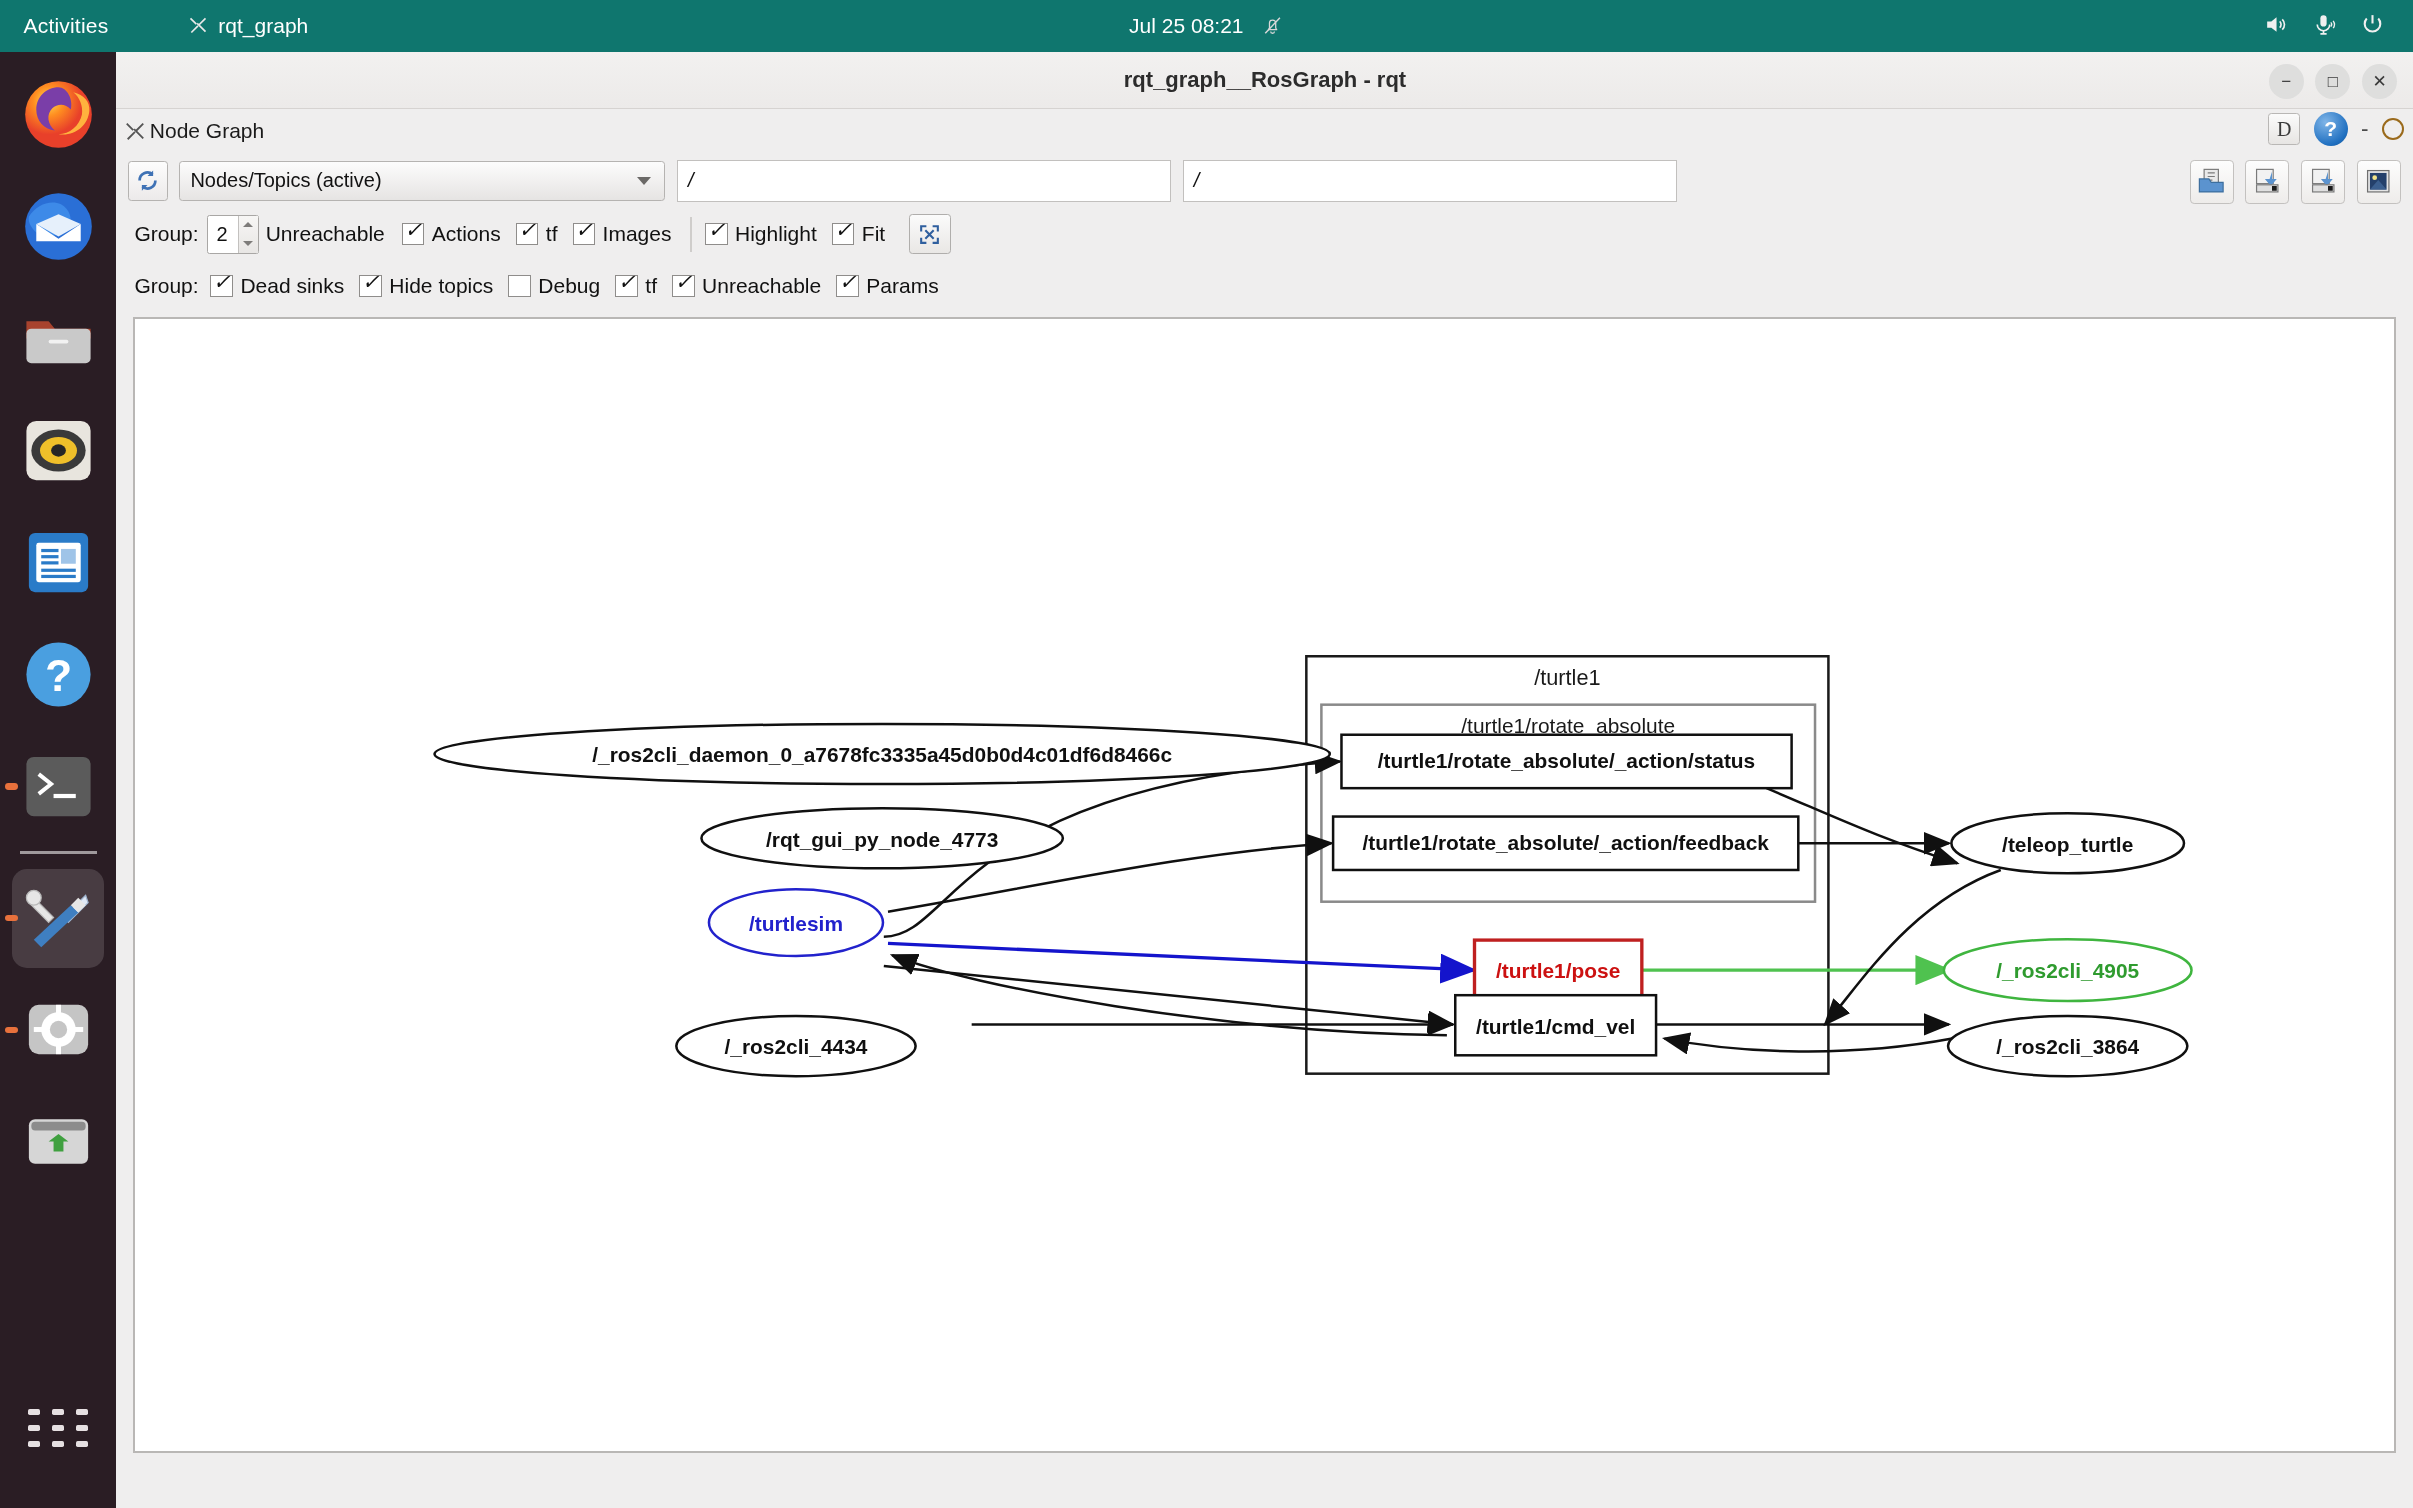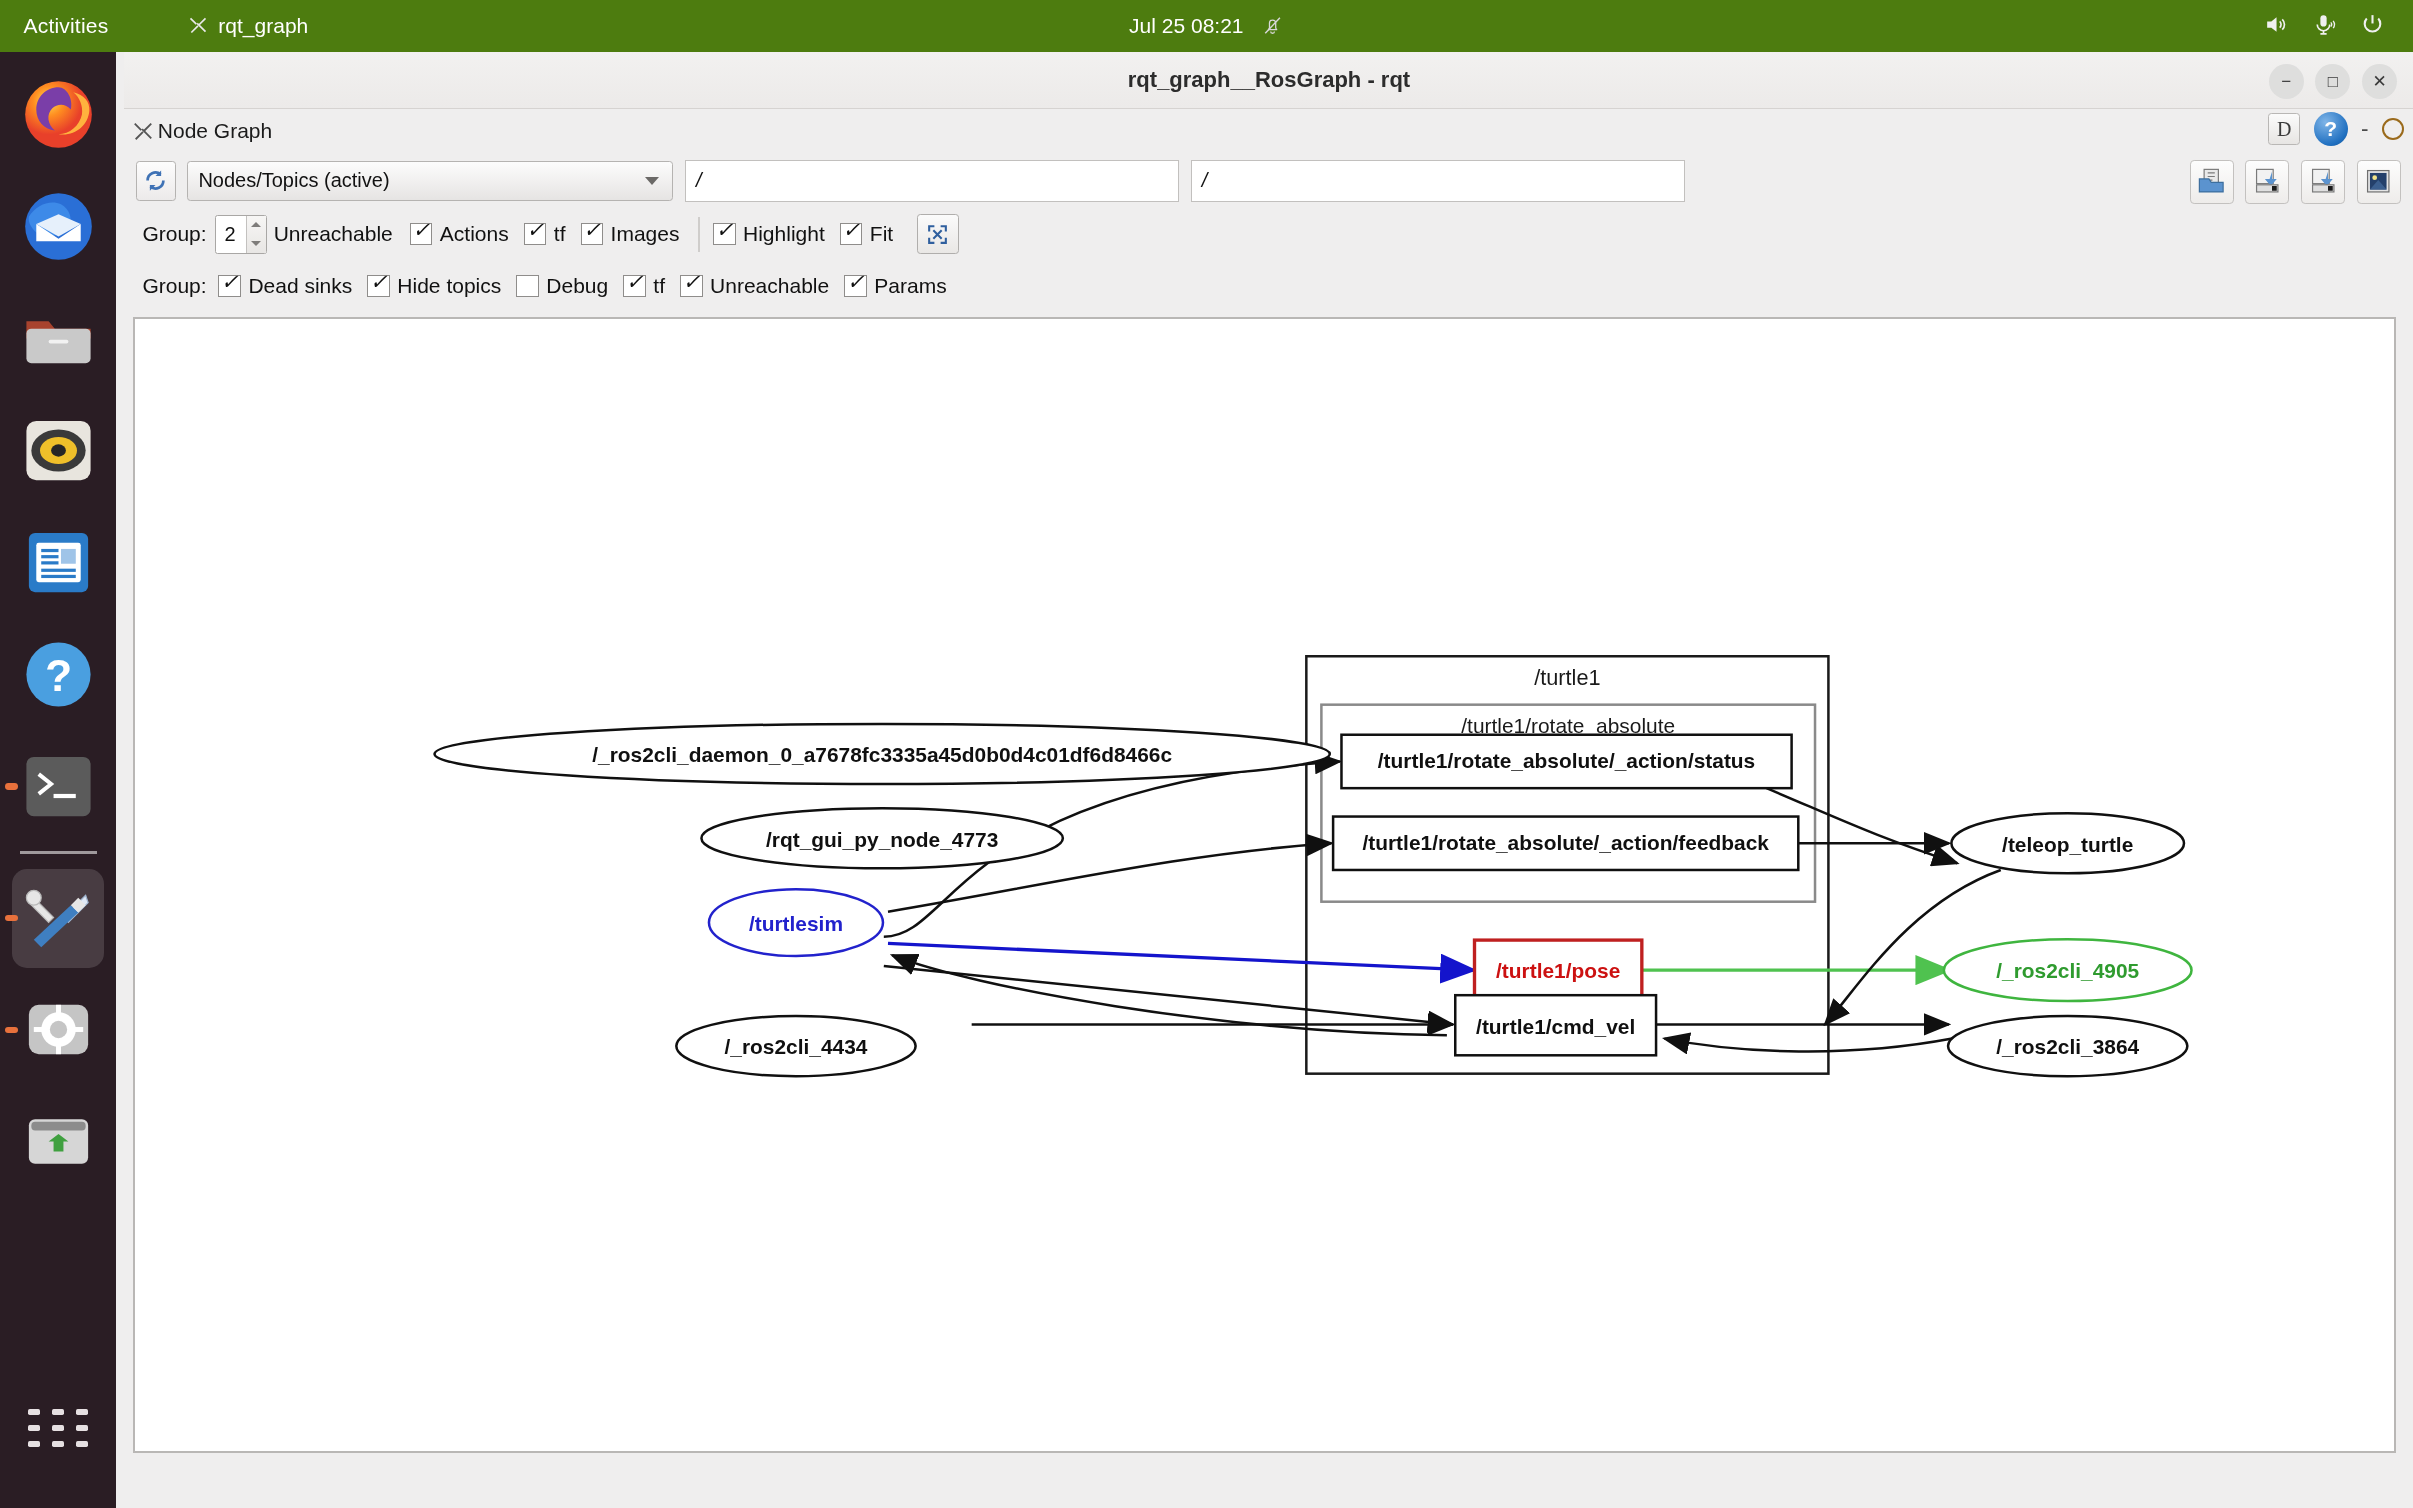--- a/index.html
+++ b/index.html
@@ -13,7 +13,7 @@
   
   #topbar {
     position: absolute; left: 0; top: 0; width: 2413px; height: 52px;
-    background: #4d7c0f;
+    background: #0f766e;
     display: flex; align-items: center;
     color: #ffffff; font-size: 21px;
   }

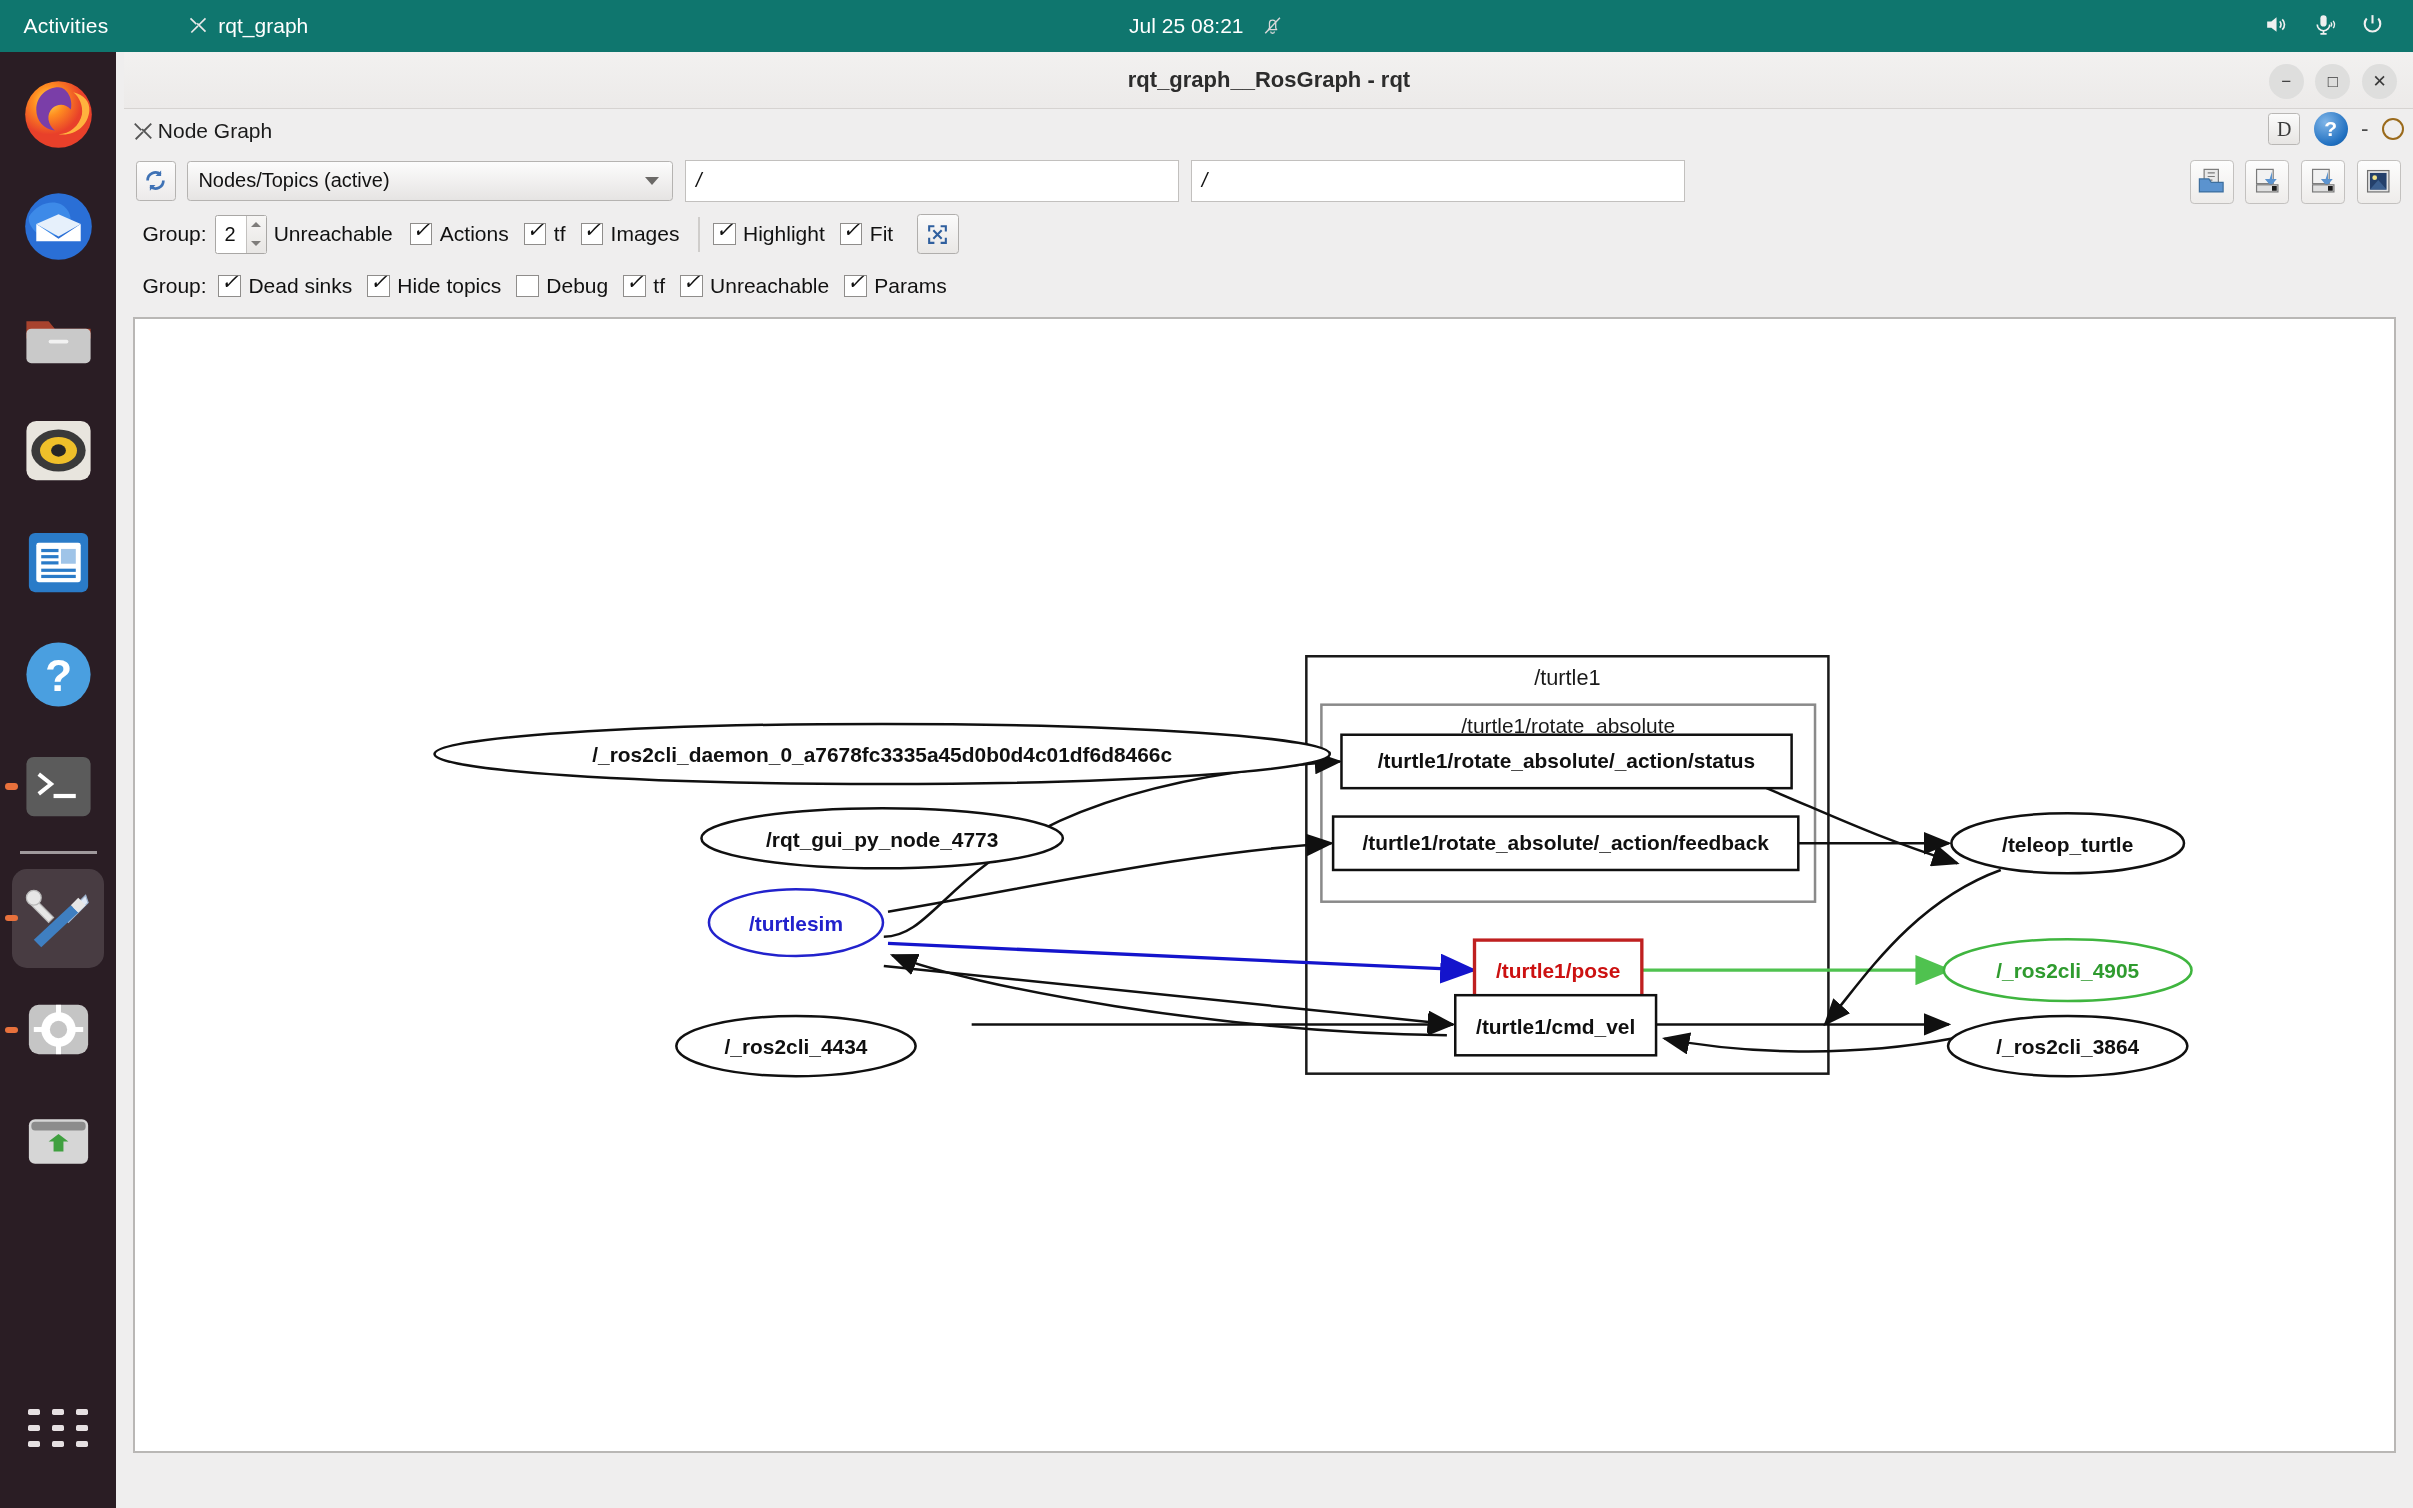--- a/index.html
+++ b/index.html
@@ -62,7 +62,6 @@
     position: absolute; left: 116px; top: 52px;
     width: 2298px; height: 1456px;
     background: #efeeee;
-    padding-left: 8px;
   }
   #titlebar {
     position: relative; height: 57px; width: 100%;

